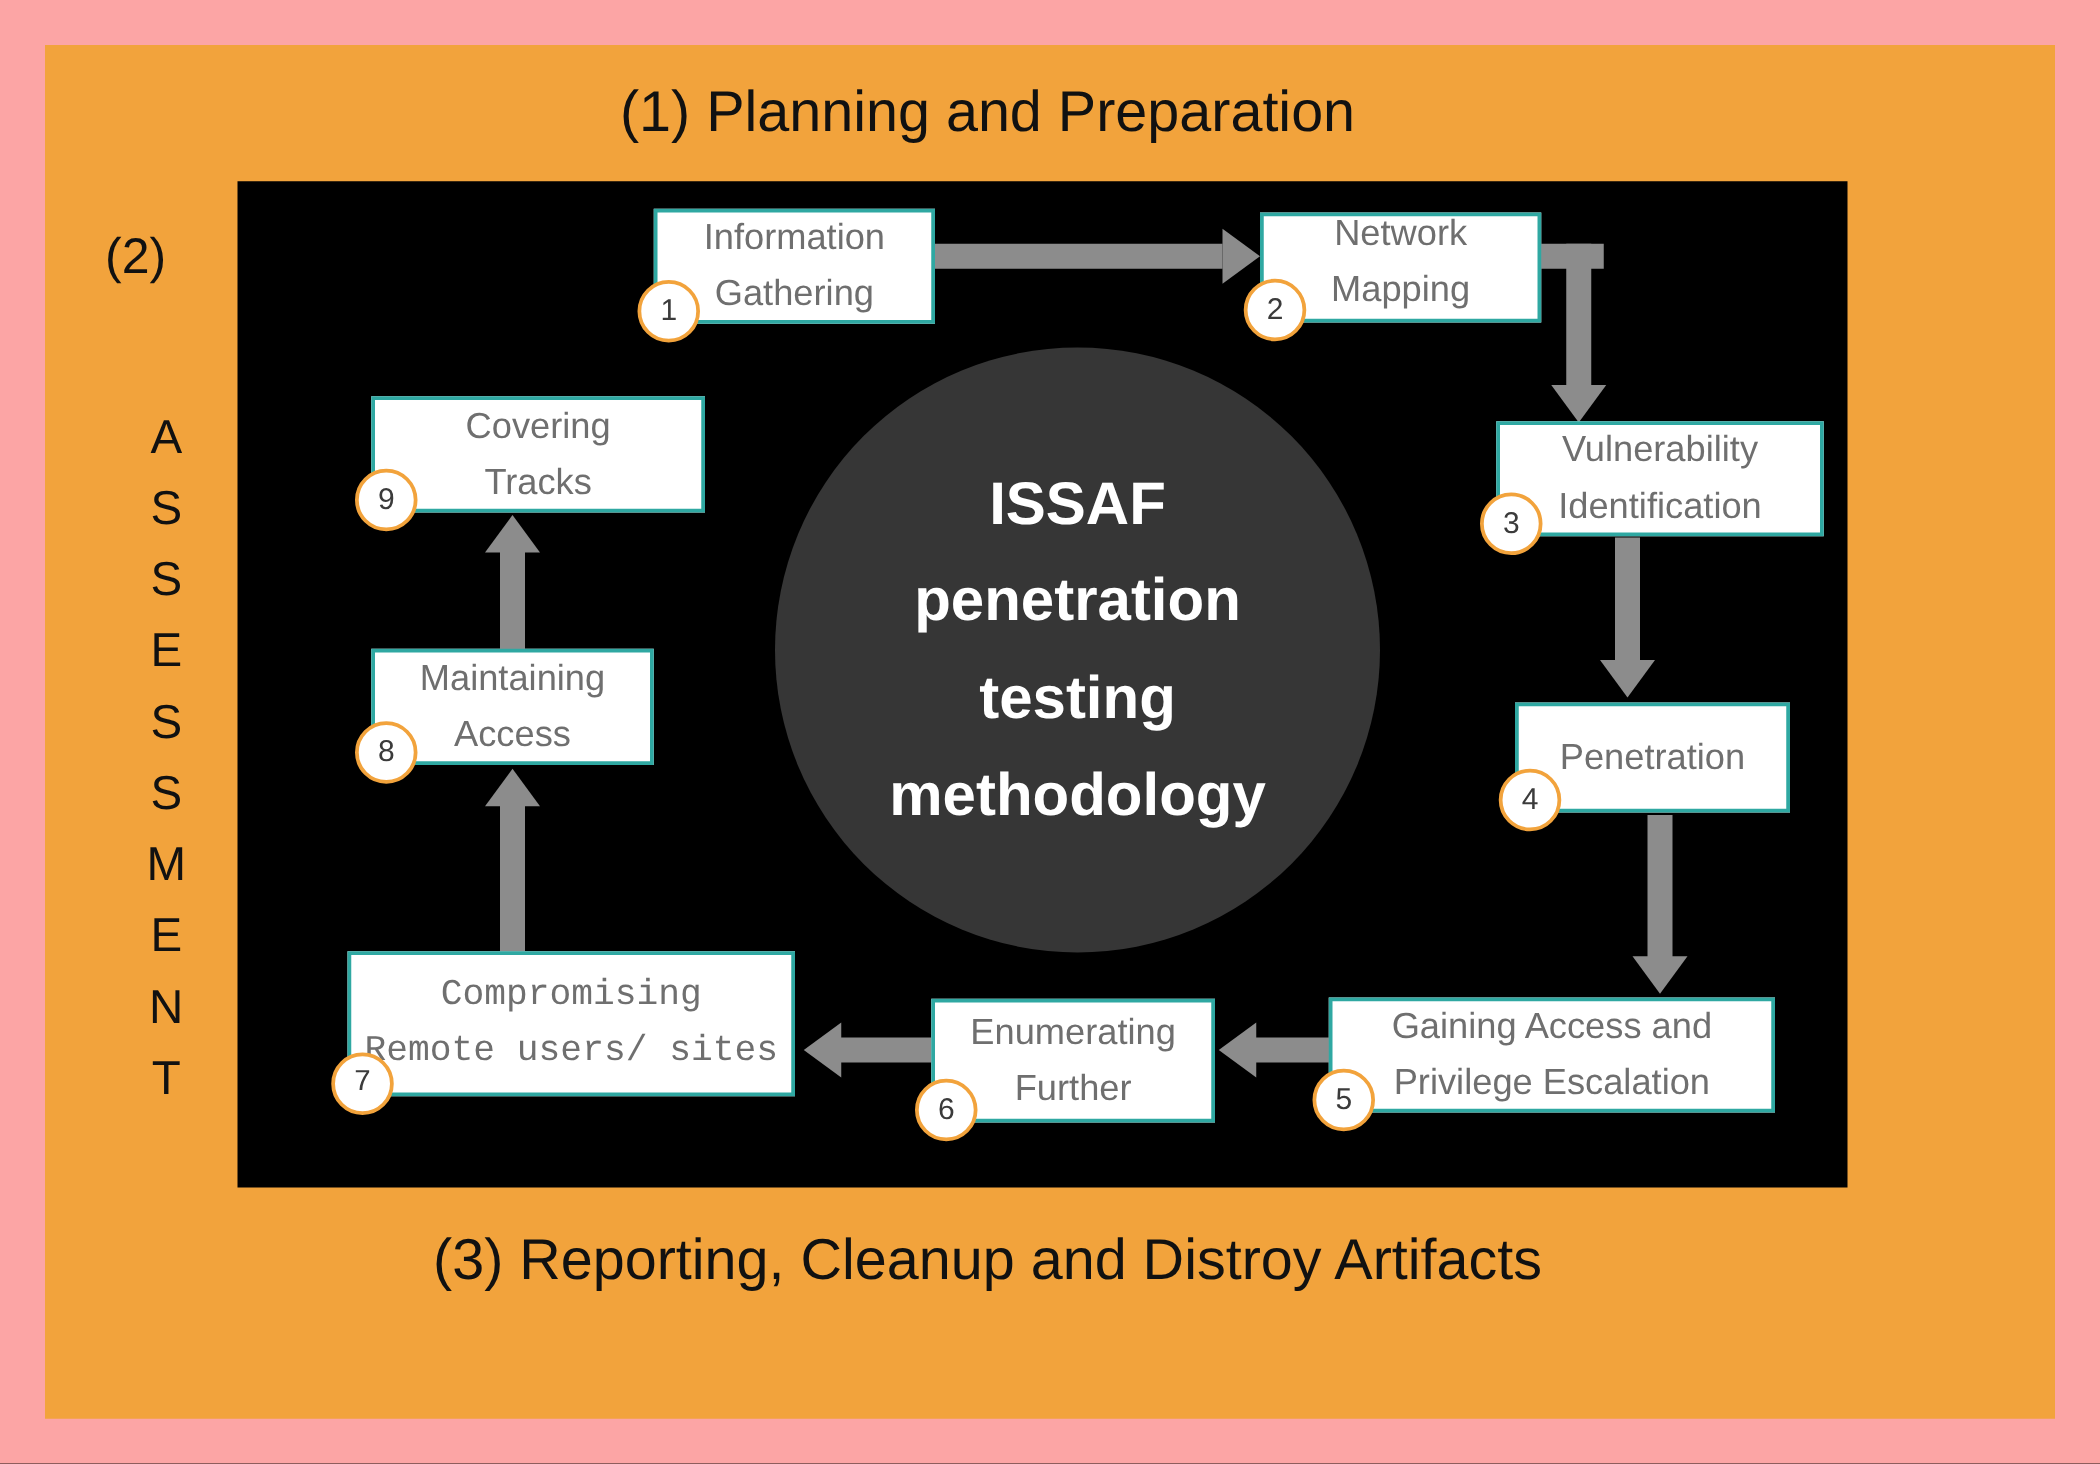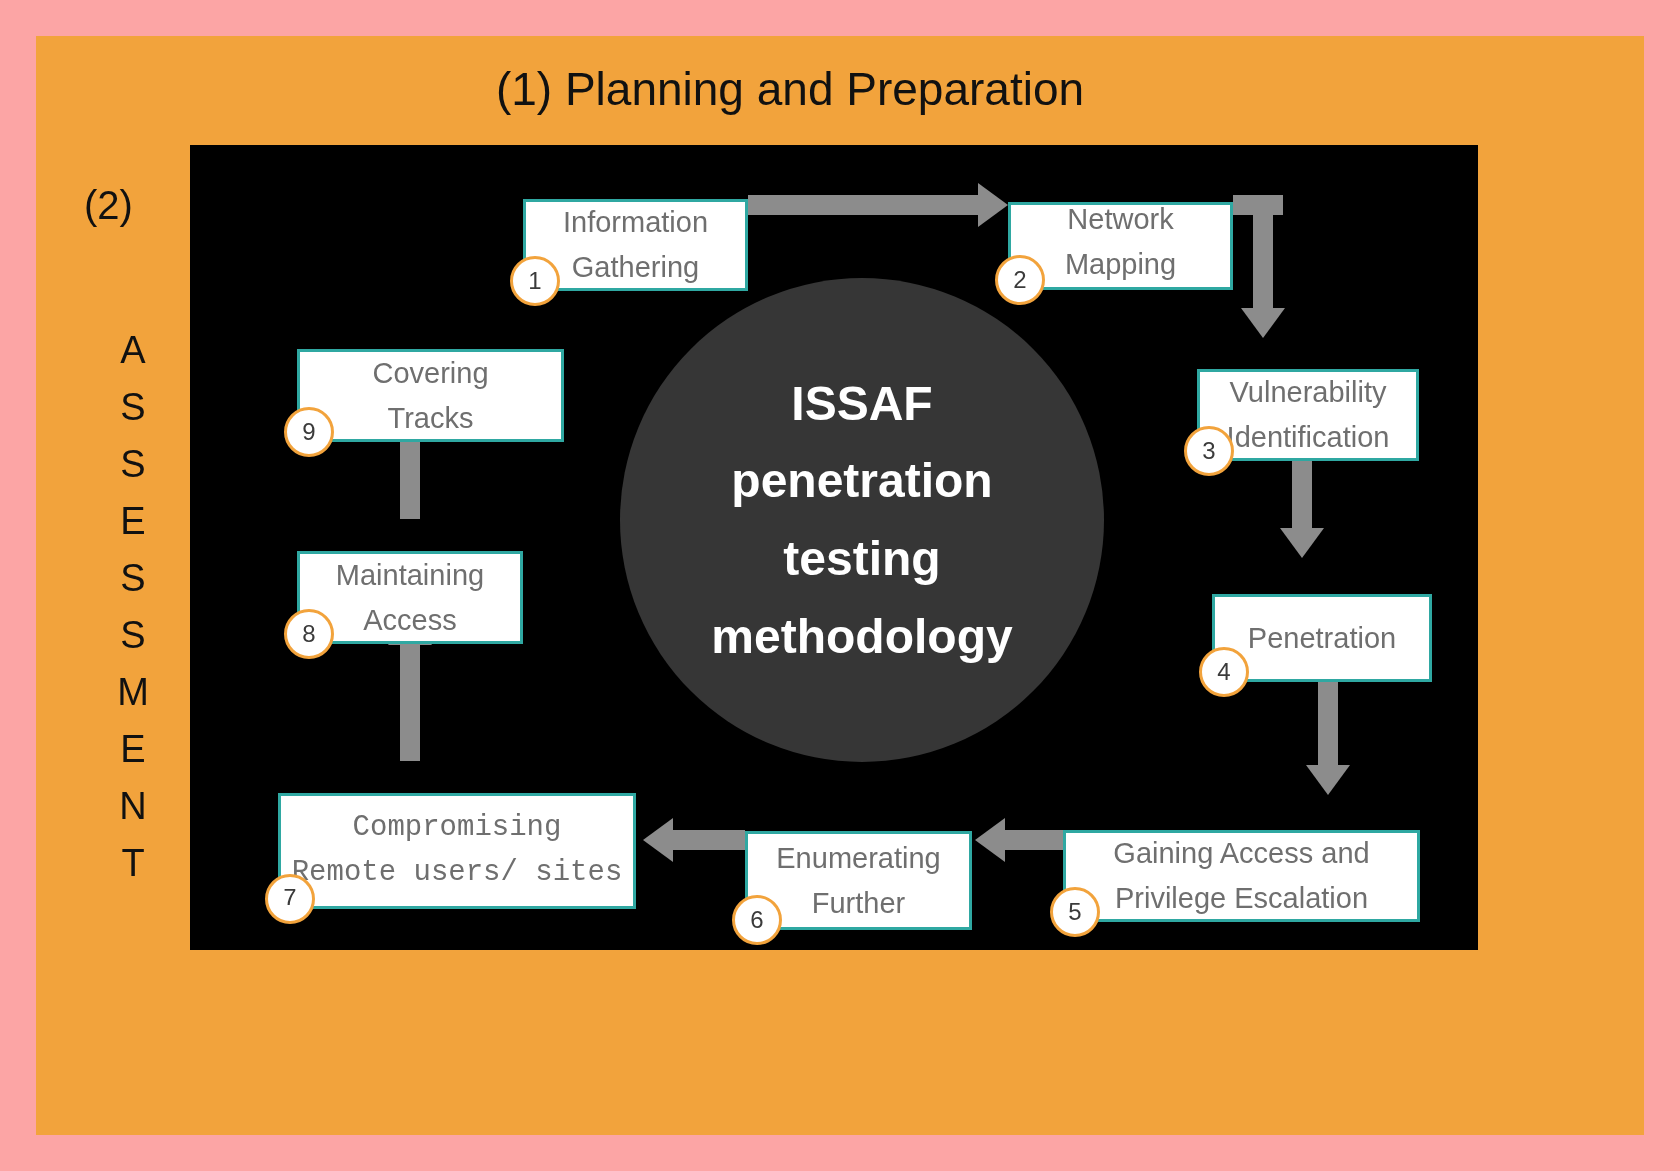--- a/index.html
+++ b/index.html
@@ -83,7 +83,6 @@
     font-size: 29px;
     line-height: 1.55;
     z-index: 2;
-    margin-top: 32px;
   }
   .box-line:empty { display: none; }
   .badge {

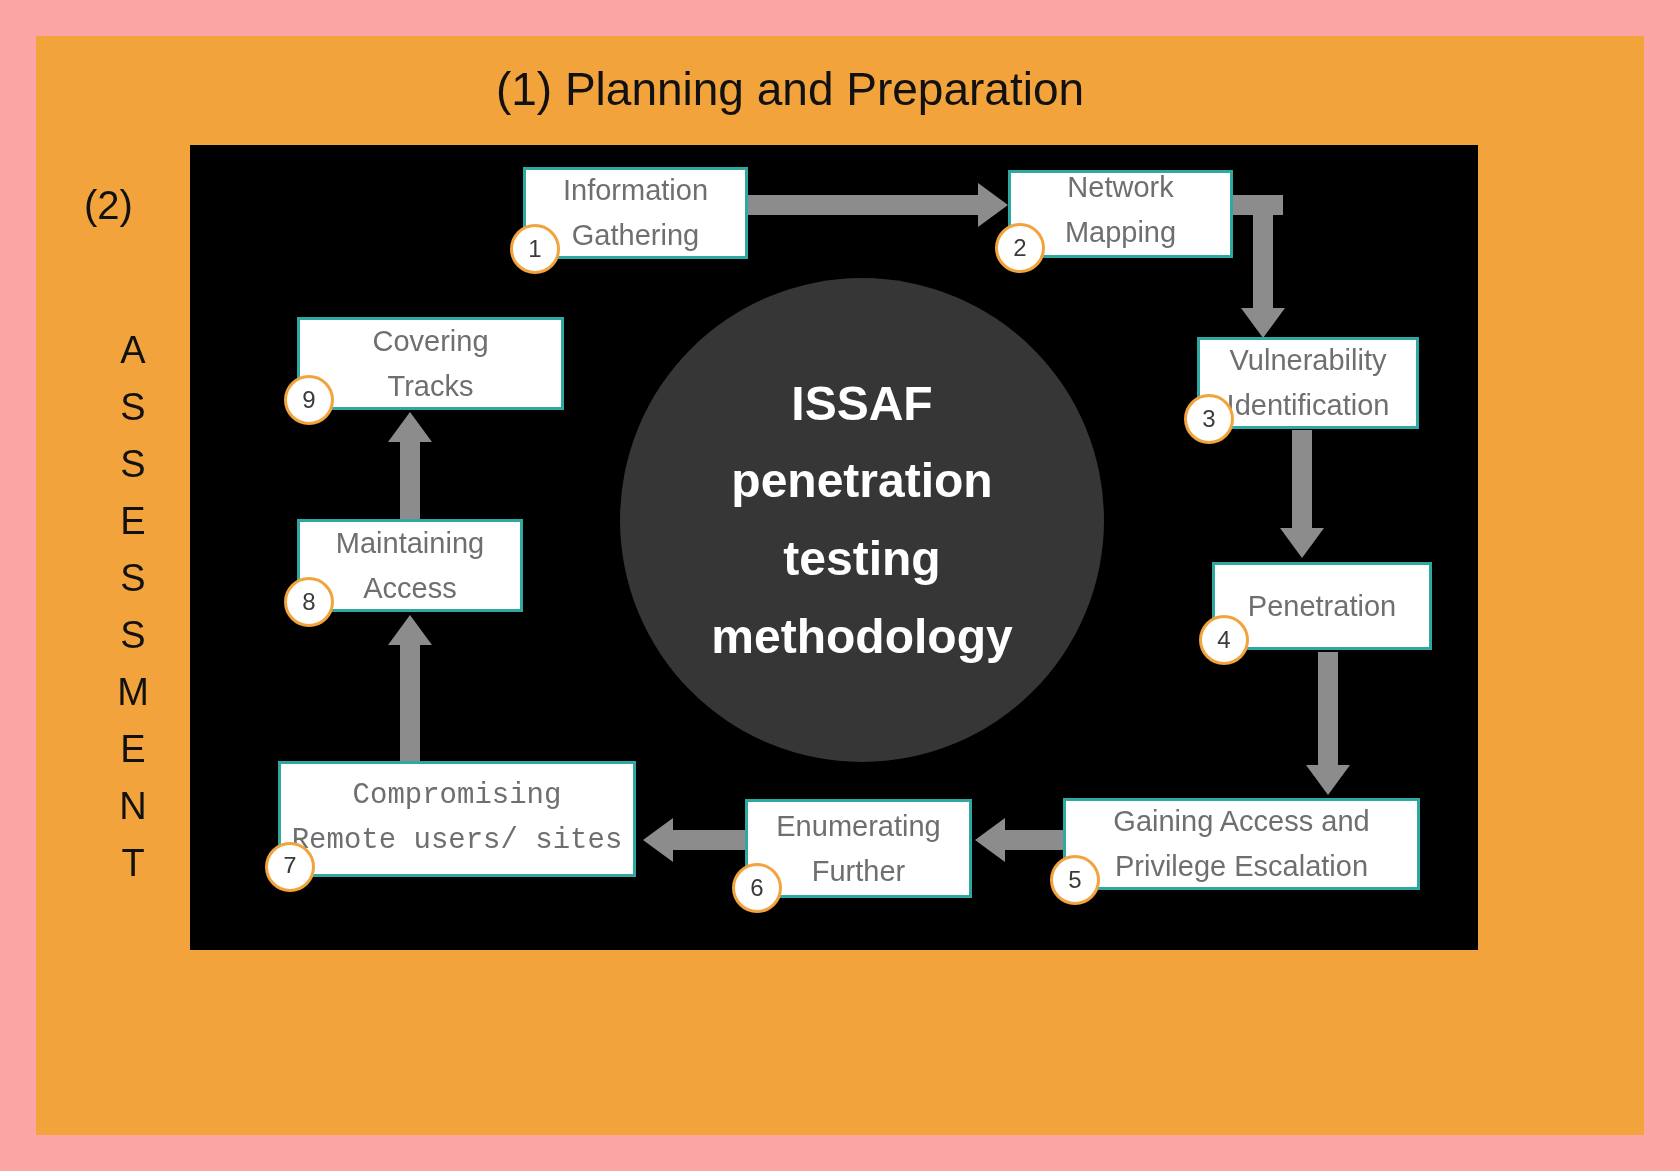--- a/index.html
+++ b/index.html
@@ -101,7 +101,7 @@
   }
   #b1 { left: 523px; top: 167px; width: 225px; height: 92px; }
   #b2 { left: 1008px; top: 170px; width: 225px; height: 88px; justify-content: flex-end; }
-  #b3 { left: 1197px; top: 337px; width: 222px; height: 92px; }
+  #b3 { left: 1197px; top: 337px; width: 262px; height: 92px; }
   #b4 { left: 1212px; top: 562px; width: 220px; height: 88px; }
   #b5 { left: 1063px; top: 798px; width: 357px; height: 92px; }
   #b6 { left: 745px; top: 799px; width: 227px; height: 99px; }

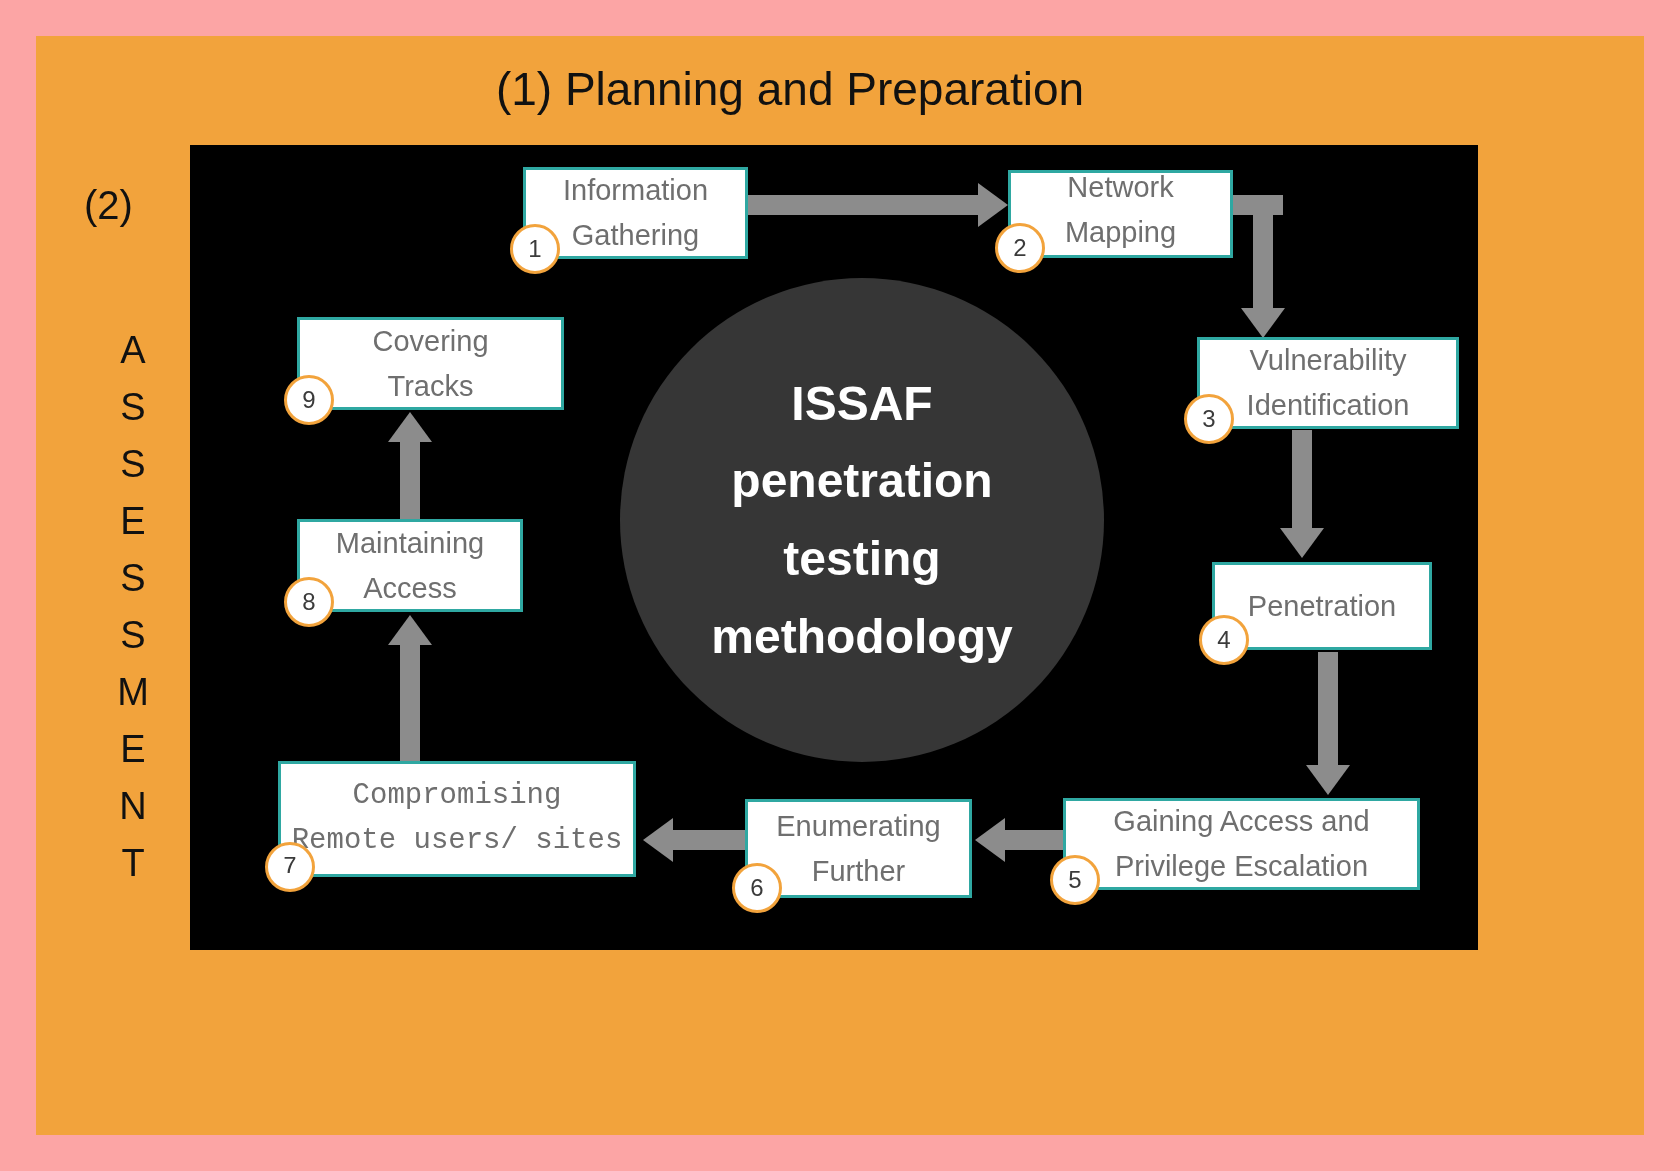--- a/index.html
+++ b/index.html
@@ -151,6 +151,7 @@
 E
 N
 T</div>
+  <div class="bottom-label">(3) Reporting, Cleanup and Distroy Artifacts</div>
 
   <div class="shaft" style="left:748px; top:195px; width:230px; height:20px;"></div>
   <div class="head head-right" style="left:978px; top:183px;"></div>

